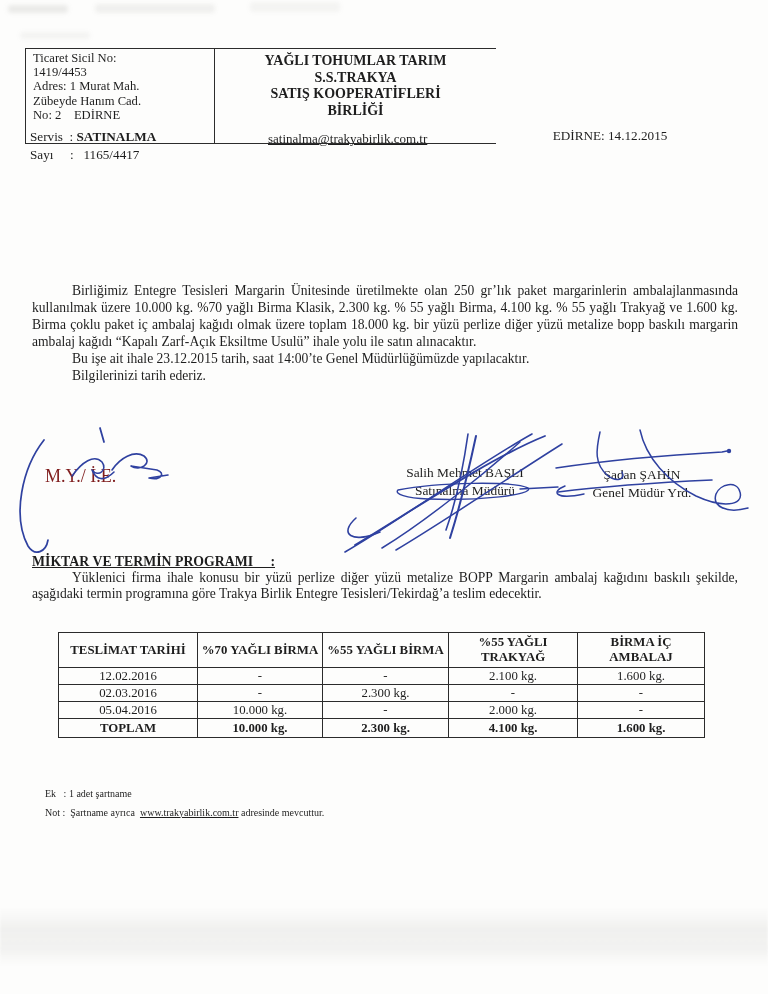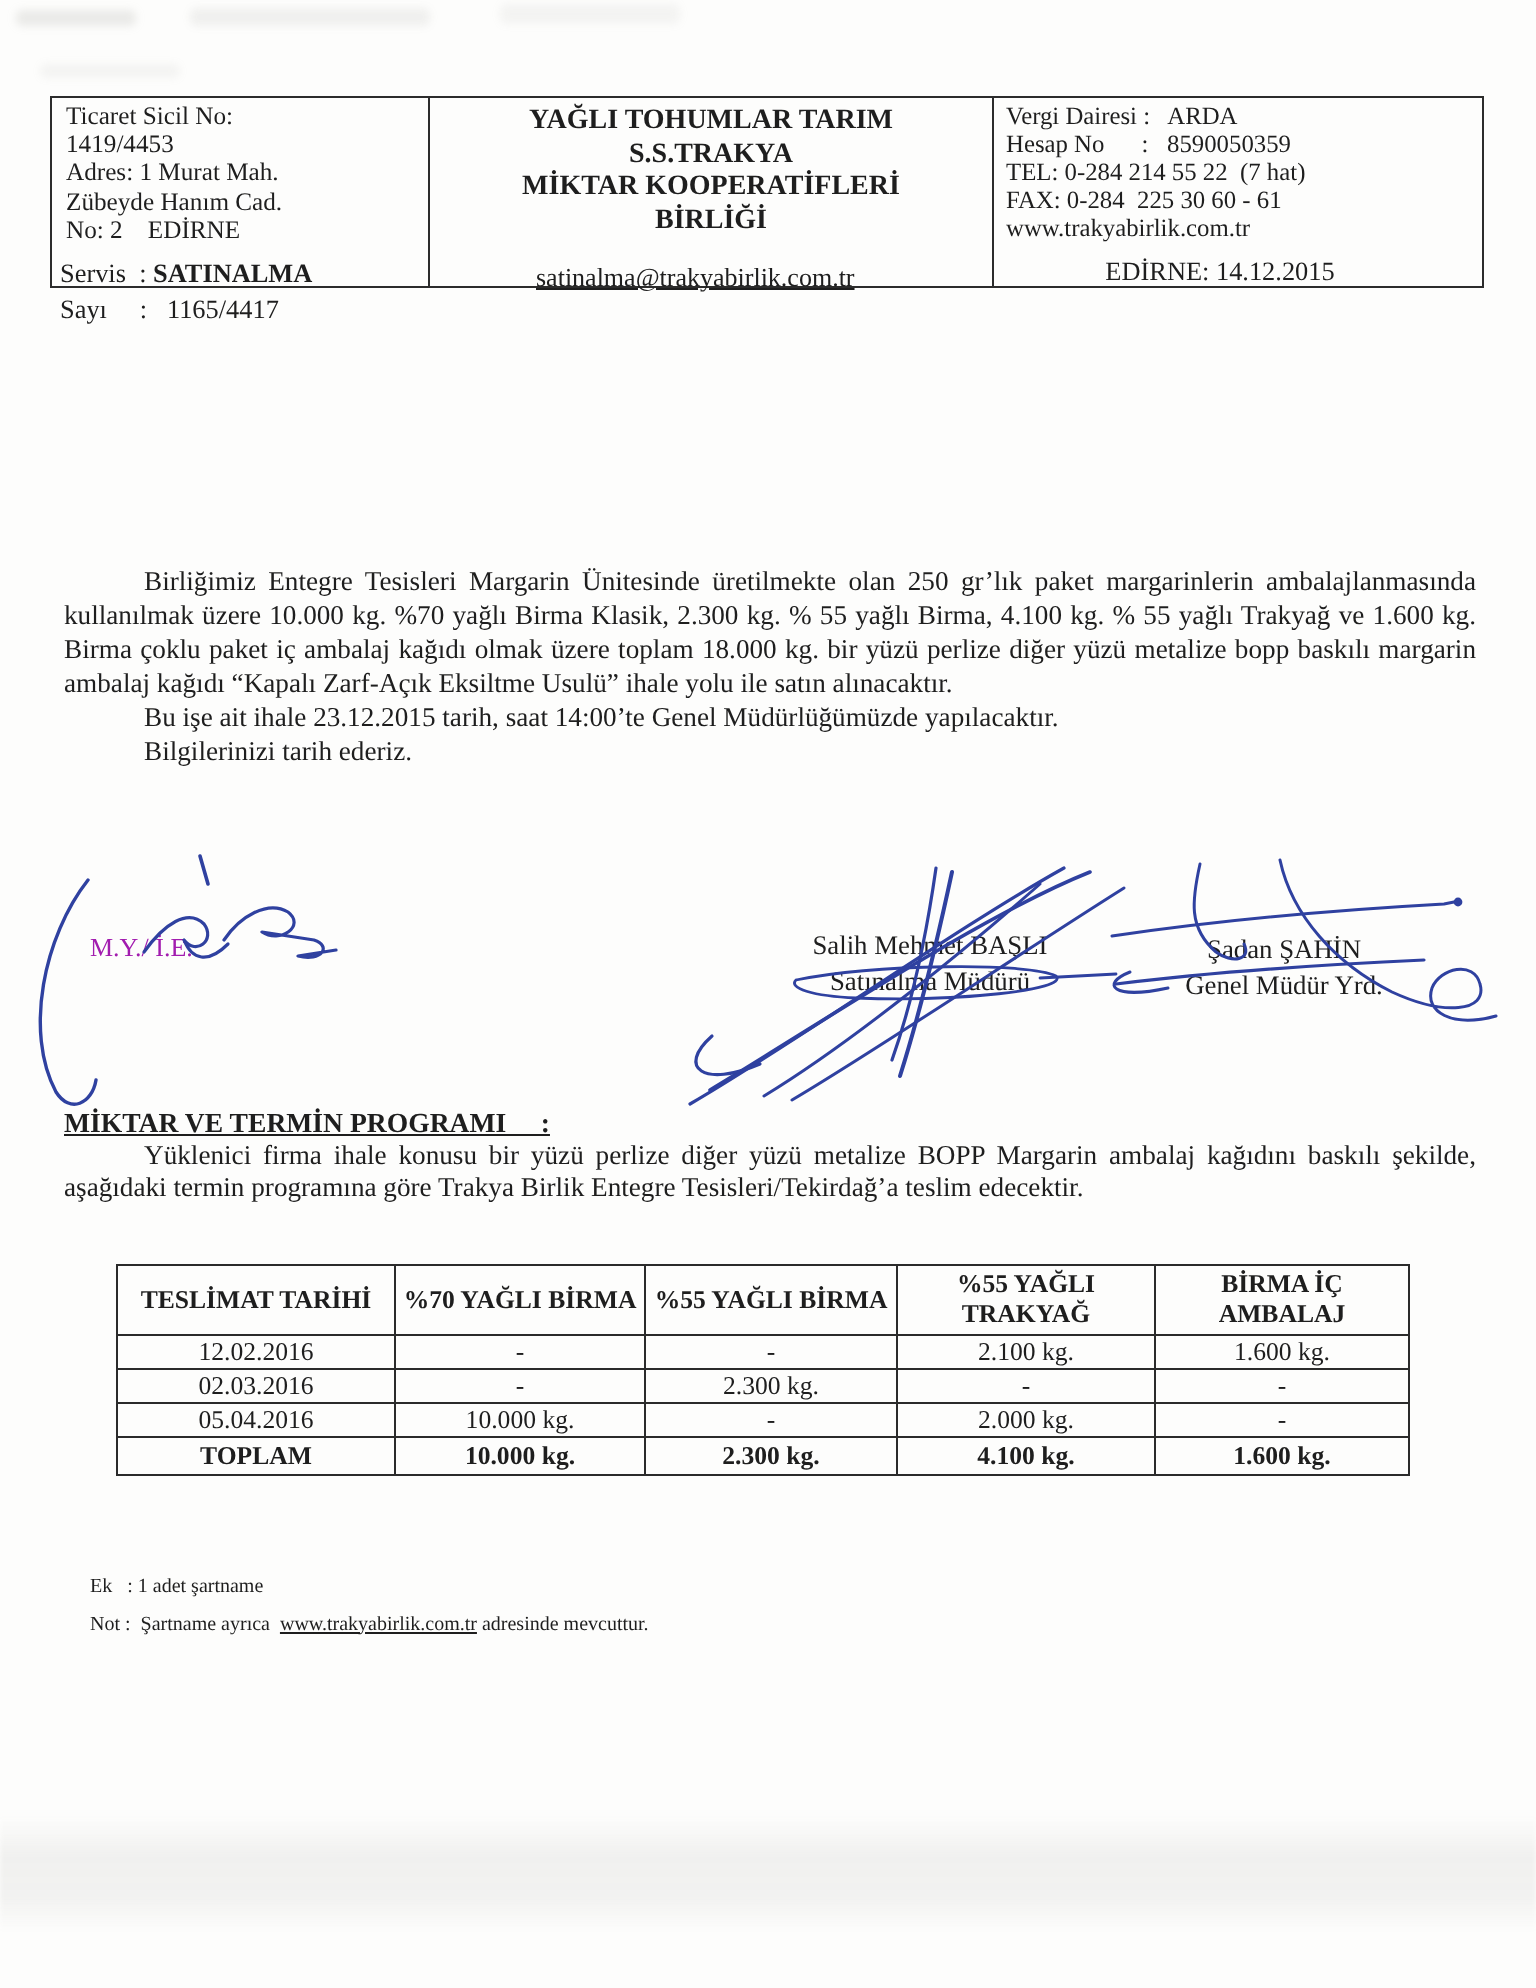--- a/index.html
+++ b/index.html
@@ -80,13 +80,6 @@
       <div>S.S.TRAKYA</div>
       <div>MİKTAR KOOPERATİFLERİ</div>
       <div>BİRLİĞİ</div>
-    </div>
-    <div class="lh-cell lh-right">
-      <div class="lh-line">Vergi Dairesi :   ARDA</div>
-      <div class="lh-line">Hesap No      :   8590050359</div>
-      <div class="lh-line">TEL: 0-284 214 55 22  (7 hat)</div>
-      <div class="lh-line">FAX: 0-284  225 30 60 - 61</div>
-      <div class="lh-line">www.trakyabirlik.com.tr</div>
     </div>
   </div>
 

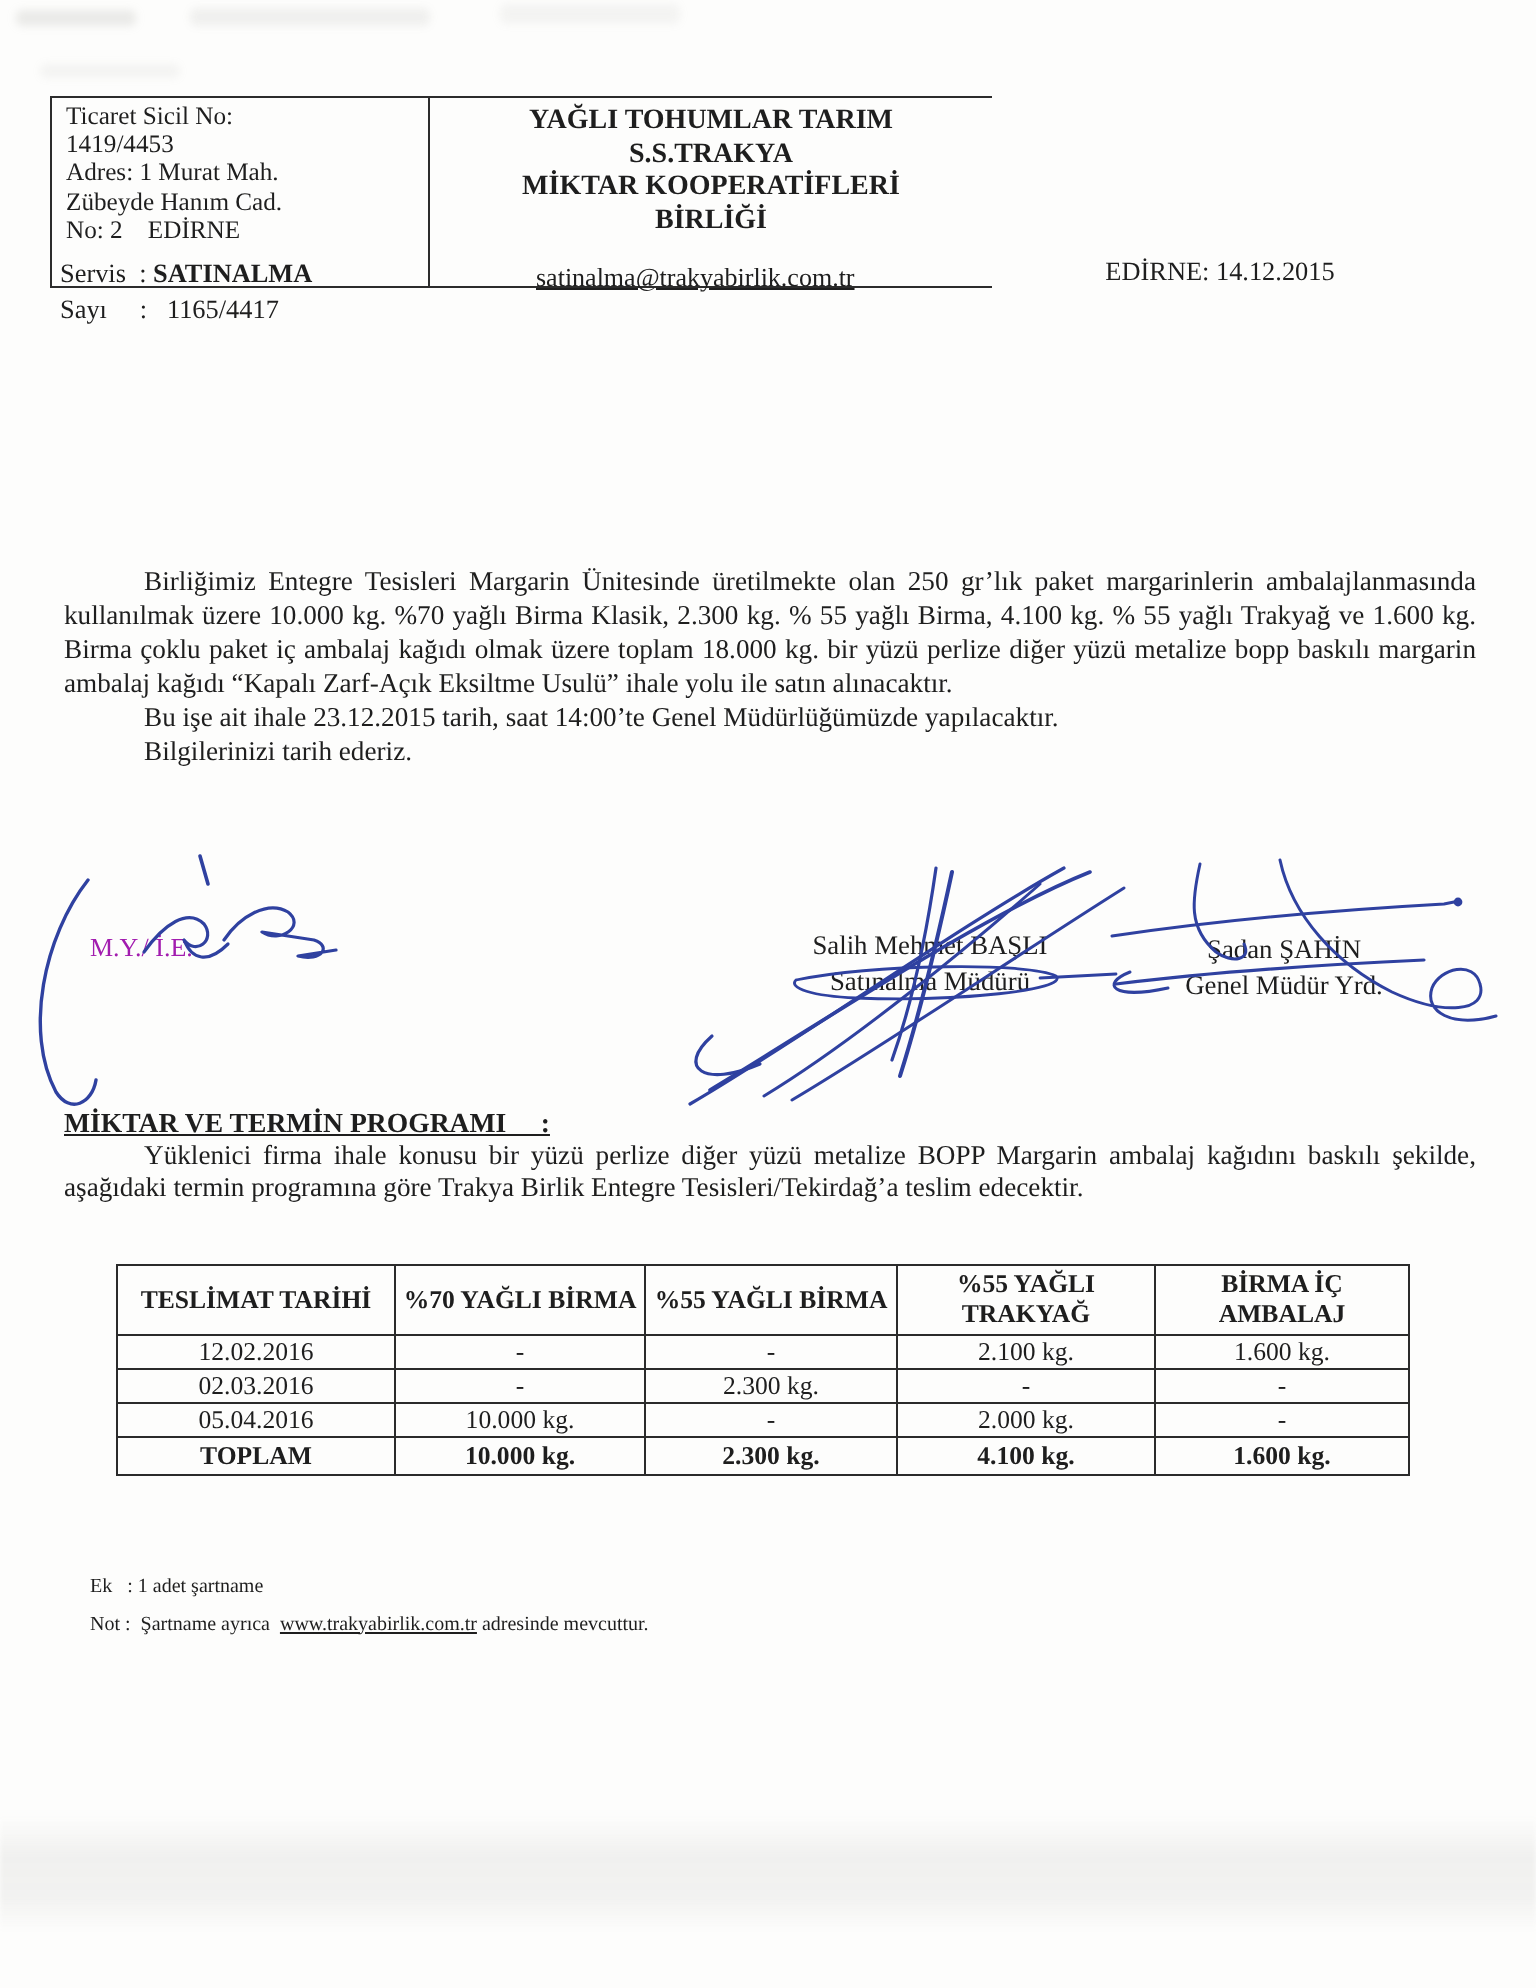--- a/index.html
+++ b/index.html
@@ -78,7 +78,7 @@
     <div class="lh-cell lh-center">
       <div>YAĞLI TOHUMLAR TARIM</div>
       <div>S.S.TRAKYA</div>
-      <div>MİKTAR KOOPERATİFLERİ</div>
+      <div>SATIŞ KOOPERATİFLERİ</div>
       <div>BİRLİĞİ</div>
     </div>
   </div>

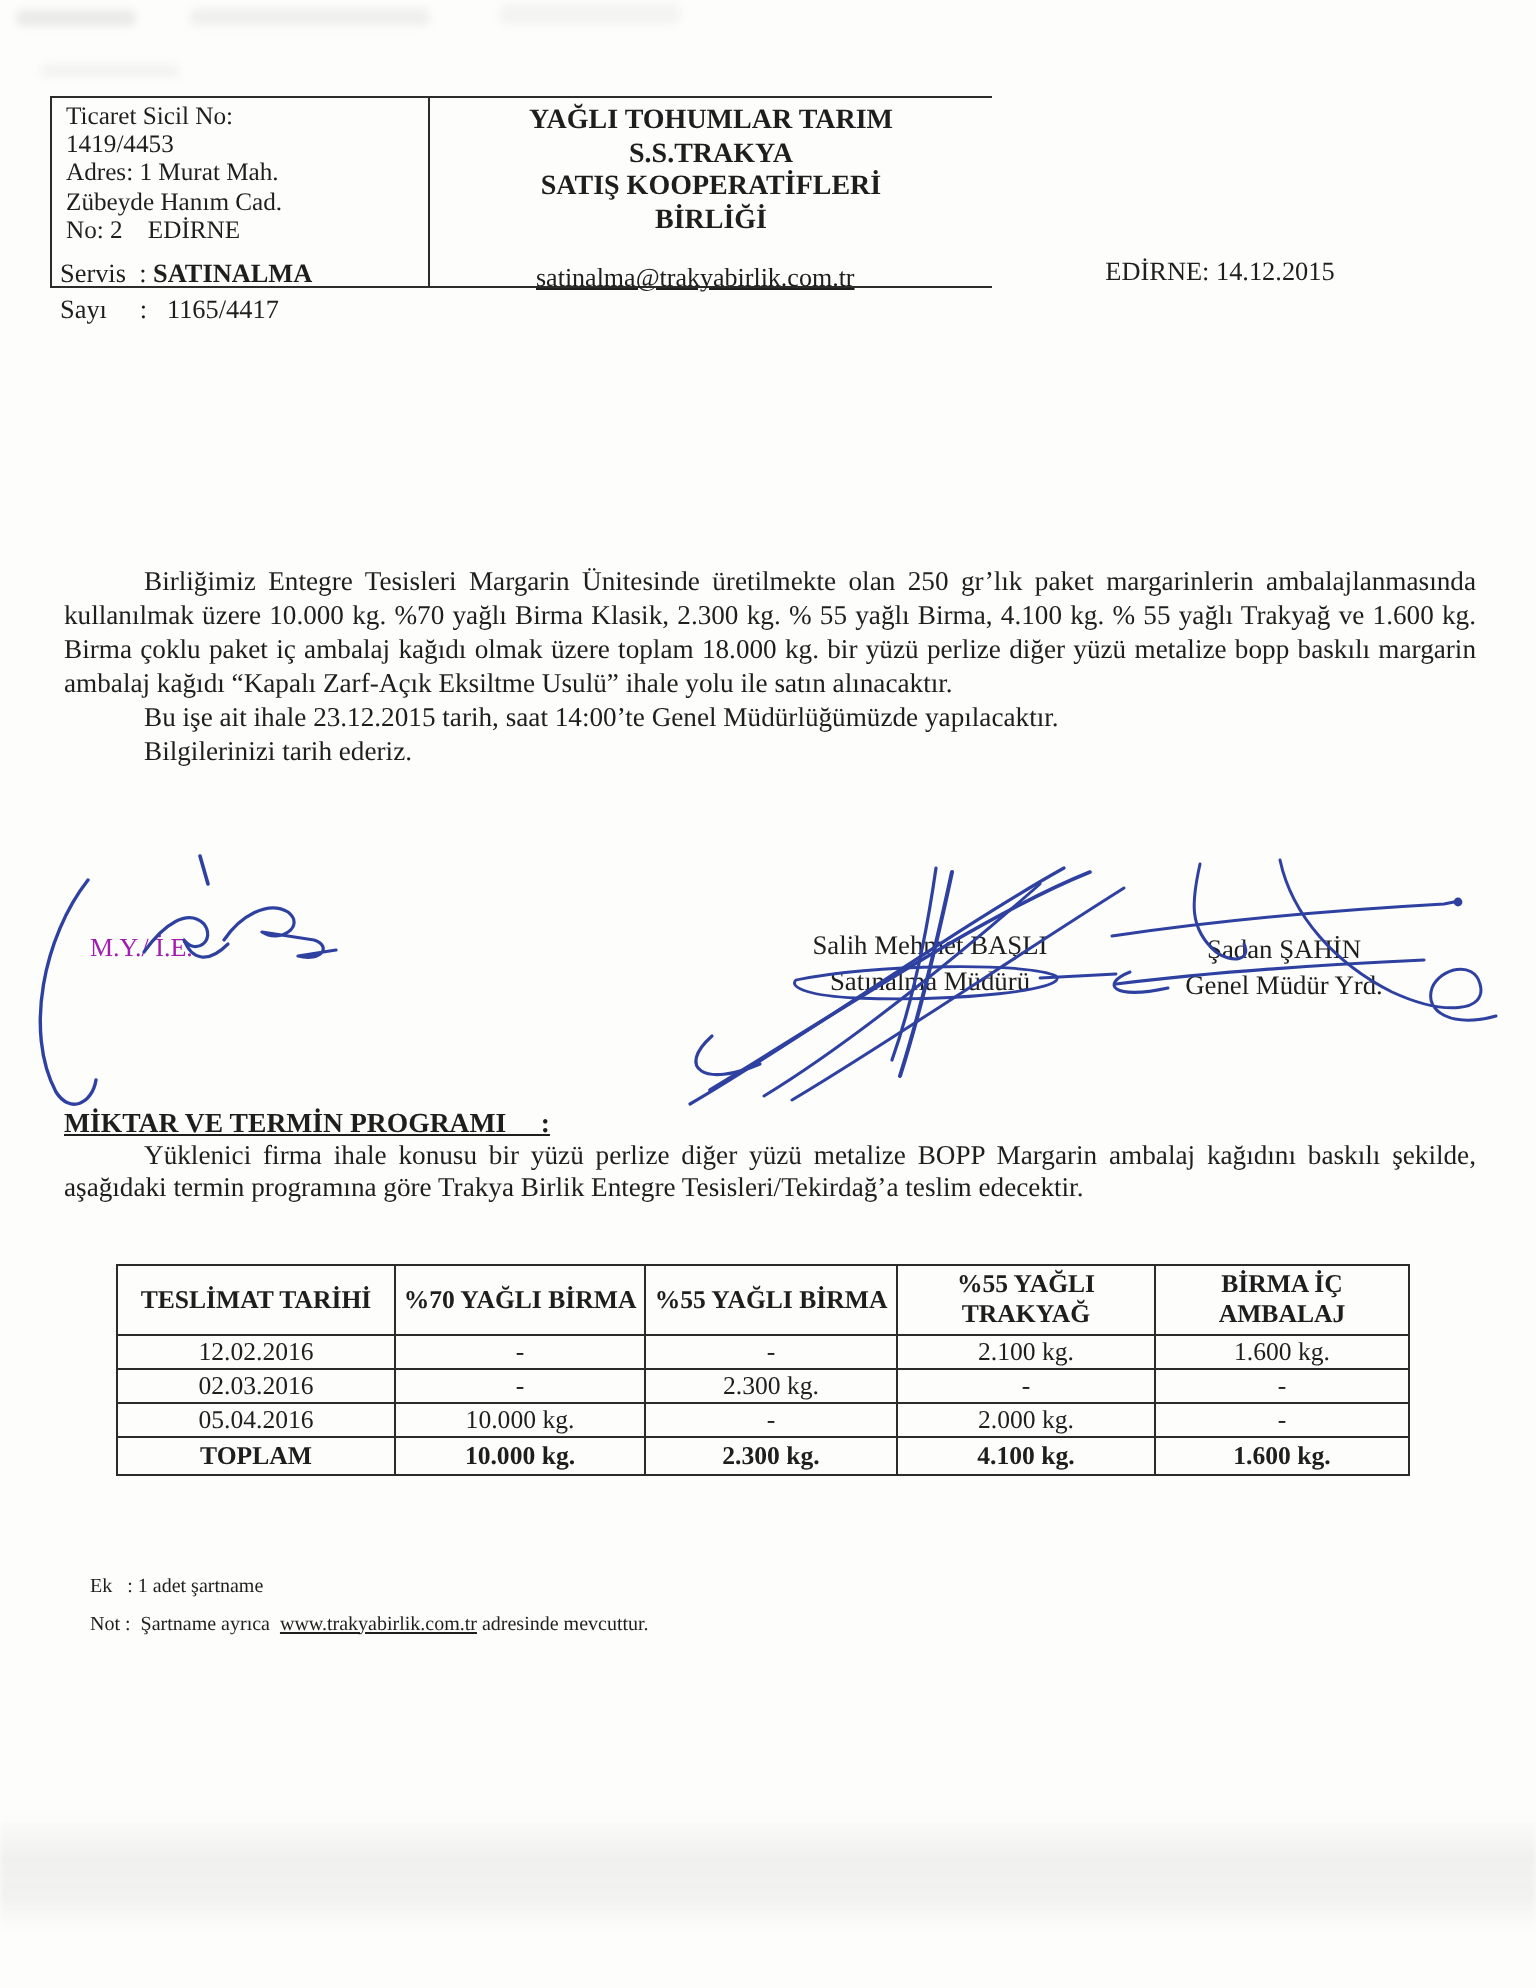--- a/index.html
+++ b/index.html
@@ -33,7 +33,7 @@
   .bodytext p.noj{text-align:left;}
   
   .sigzone{position:absolute;left:0;top:420px;width:768px;height:150px;}
-  .initials{position:absolute;left:45px;top:46px;font-size:13px;color:#a21caf;}
+  .initials{position:absolute;left:45px;top:46px;font-size:18px;color:#7f1d1d;}
   .sigblock{position:absolute;text-align:center;font-size:13.4px;line-height:17.5px;}
   .sig1{left:390px;top:44px;width:150px;}
   .sig2{left:578px;top:46px;width:128px;}

